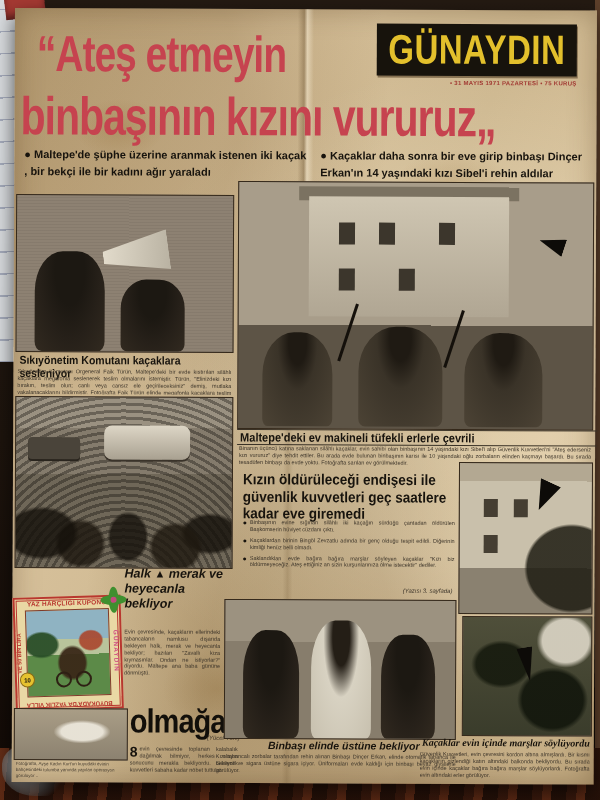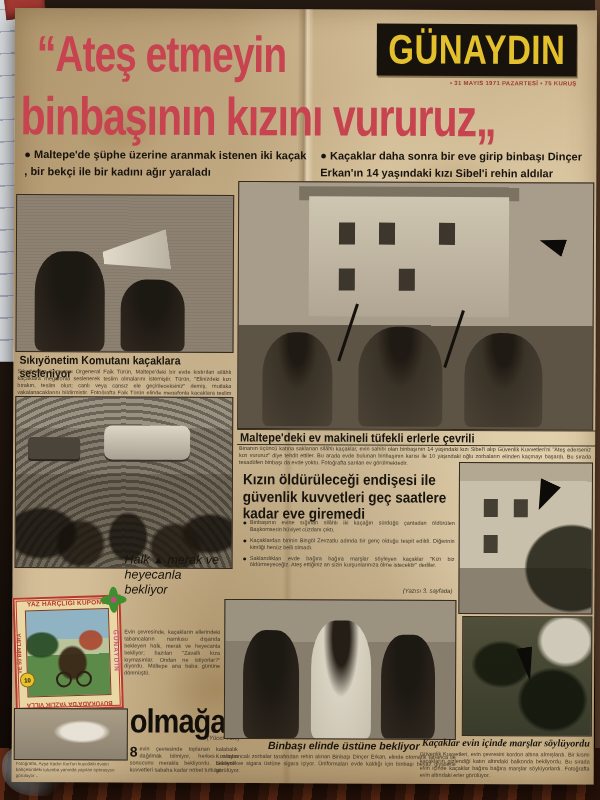--- a/index.html
+++ b/index.html
@@ -134,7 +134,7 @@
   .b-dot{font-size:7px;color:#17130d;margin-right:3px;line-height:1;}
   .b-text{font-size:5.5px;line-height:1.25;color:#3d352a;text-align:justify;}
   .page-ref{position:absolute;left:330px;top:578px;width:110px;font-size:6px;font-style:italic;color:#3d352a;text-align:right;}
-  .halk-h{position:absolute;left:112px;top:544px;width:100px;font-size:12.5px;font-weight:normal;font-style:italic;color:#17130d;line-height:1.2;}
+  .halk-h{position:absolute;left:112px;top:558px;width:100px;font-size:12.5px;font-weight:bold;font-style:italic;color:#17130d;line-height:1.2;}
   .tri{font-size:11px;font-style:normal;}
   .halk-body{position:absolute;left:112px;top:620px;width:96px;height:72px;}
   .olmaga{position:absolute;left:118px;top:694px;width:110px;font-size:29px;font-weight:bold;color:#120f0a;letter-spacing:-1px;transform:scaleY(1.15);transform-origin:top left;}

